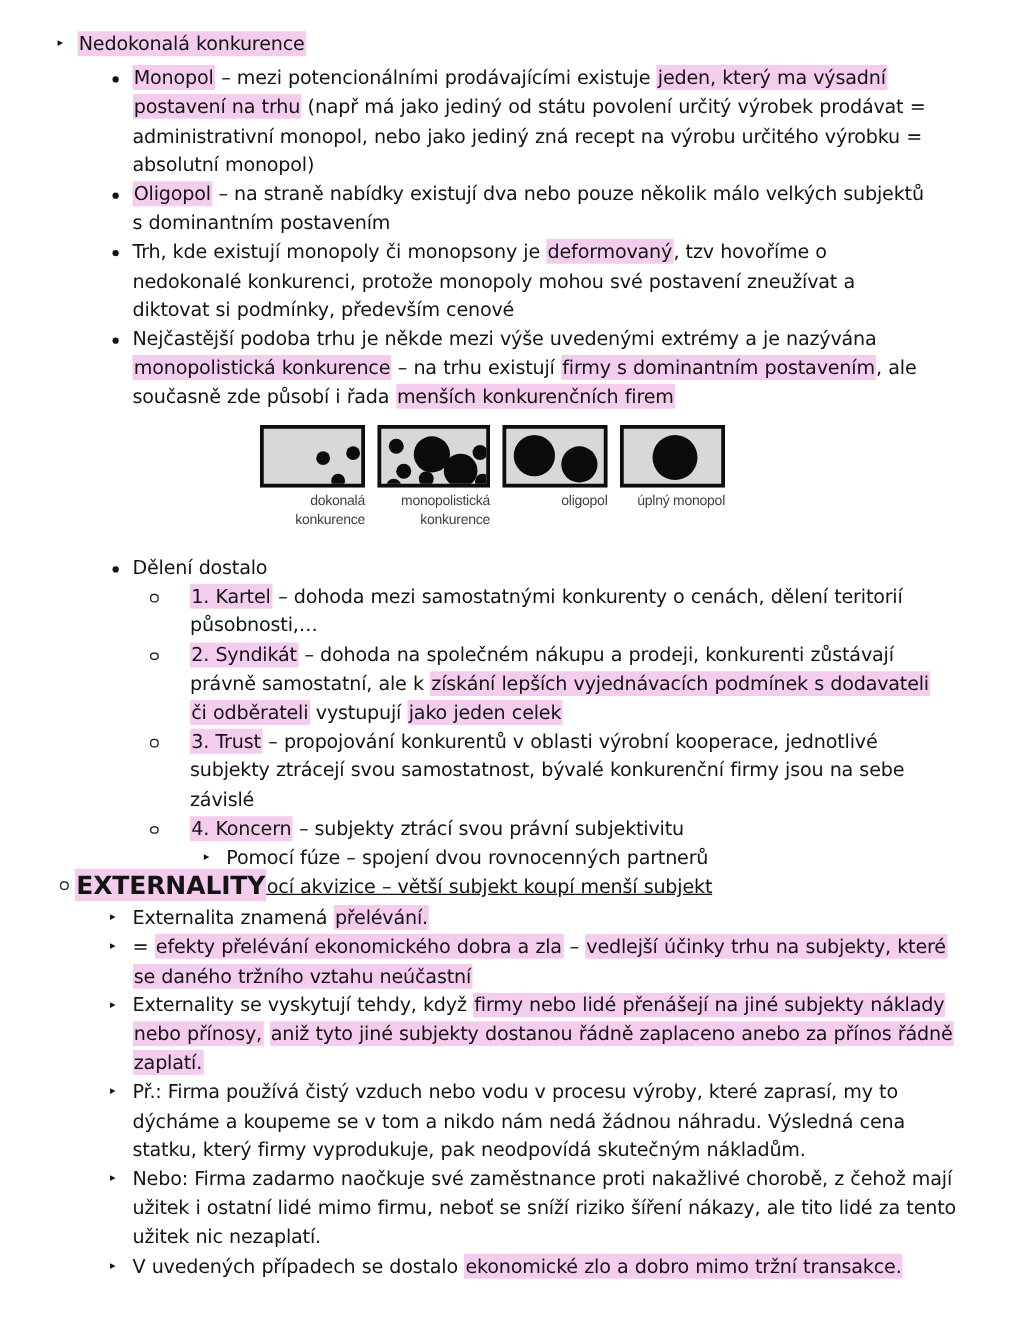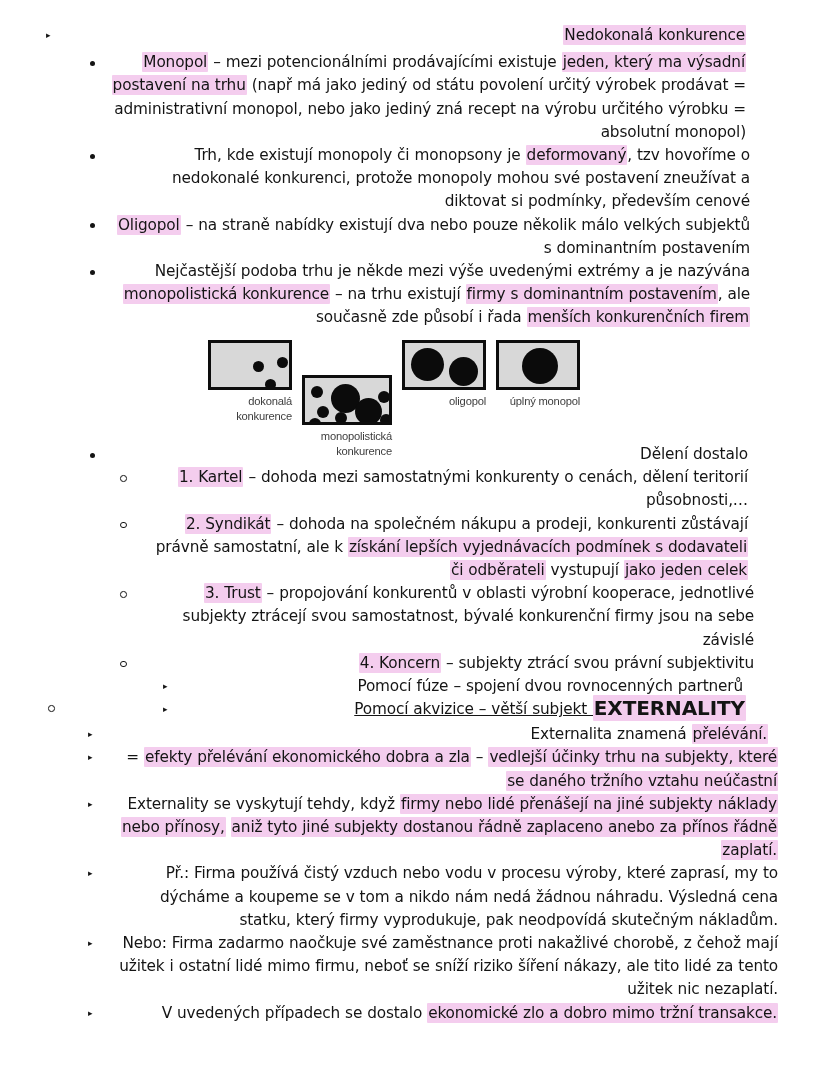--- a/index.html
+++ b/index.html
@@ -50,7 +50,6 @@
   }
   .item .body {
     display: block;
-    text-align: right;
   }
 
   

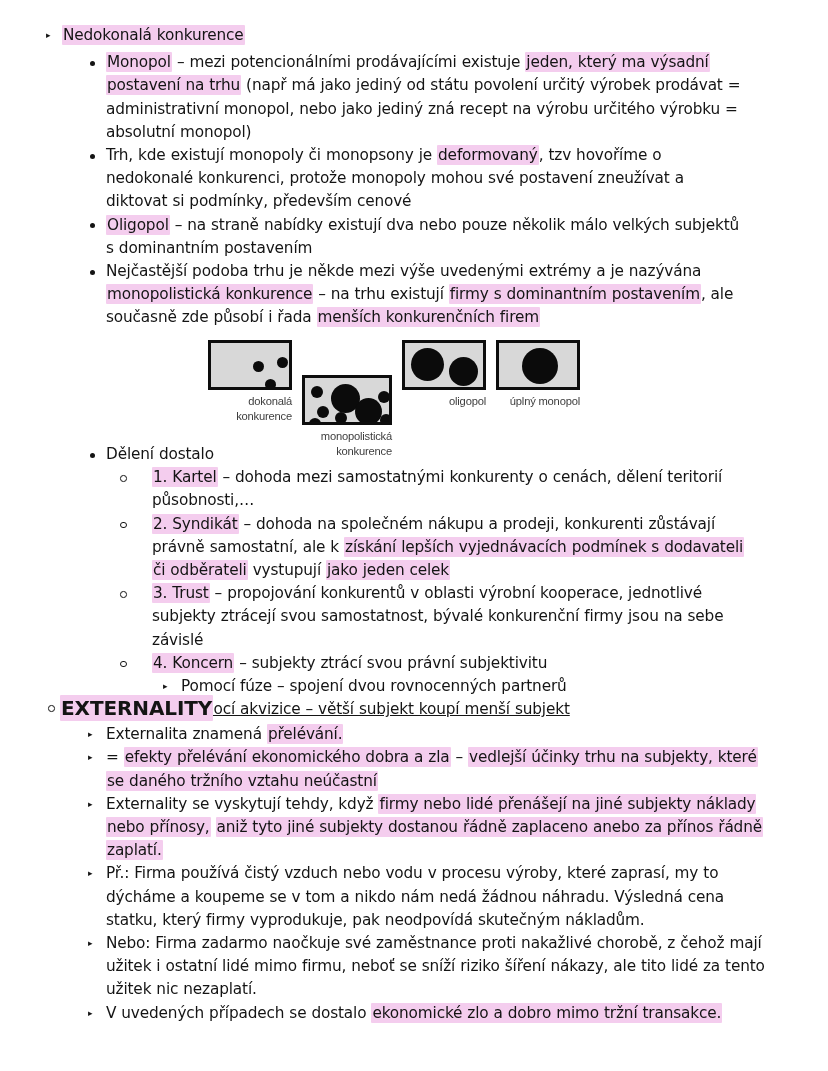--- a/index.html
+++ b/index.html
@@ -179,12 +179,12 @@
 
     <div class="item lvl1" style="width:662px;">
       <span class="m-disc"></span>
+      <span class="body"><span class="hl">Oligopol</span><span> – na straně nabídky existují dva nebo pouze několik málo velkých subjektů s dominantním postavením</span></span>
+    </div>
+
+    <div class="item lvl1" style="width:662px;">
+      <span class="m-disc"></span>
       <span class="body"><span>Trh, kde existují monopoly či monopsony je </span><span class="hl">deformovaný</span><span>, tzv hovoříme o nedokonalé konkurenci, protože monopoly mohou své postavení zneužívat a diktovat si podmínky, především cenové</span></span>
-    </div>
-
-    <div class="item lvl1" style="width:662px;">
-      <span class="m-disc"></span>
-      <span class="body"><span class="hl">Oligopol</span><span> – na straně nabídky existují dva nebo pouze několik málo velkých subjektů s dominantním postavením</span></span>
     </div>
 
     <div class="item lvl1" style="width:662px;">

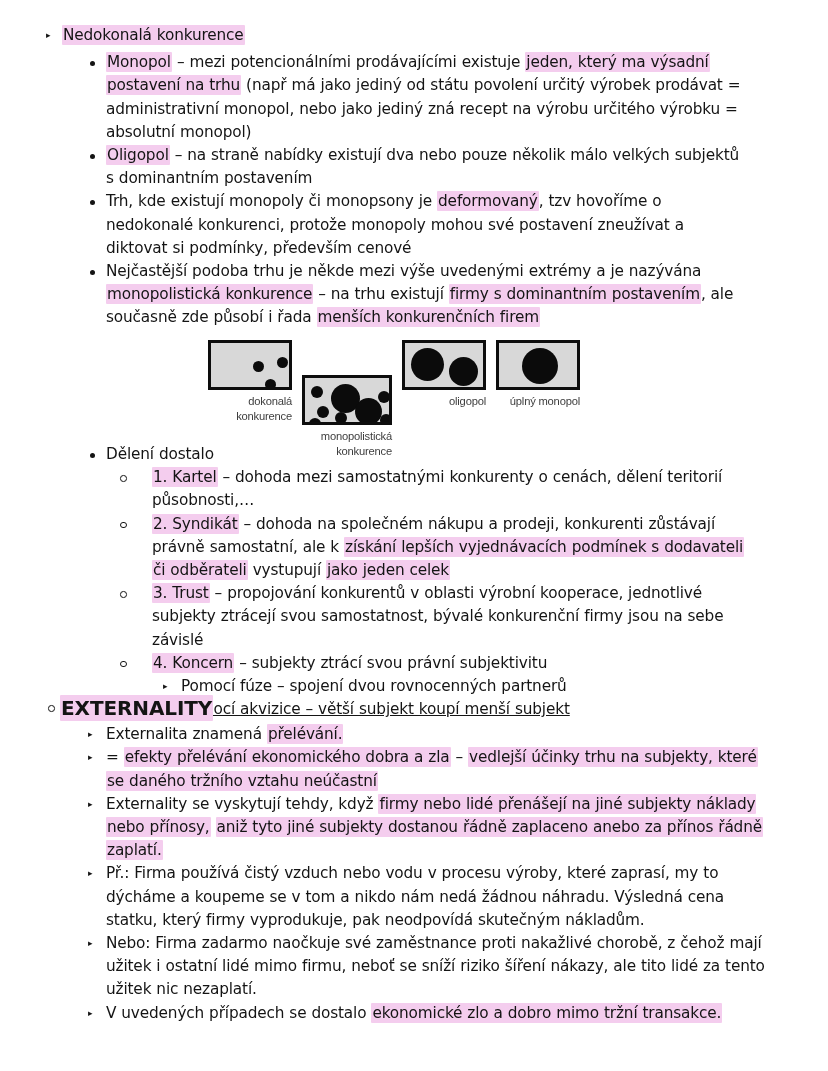--- a/index.html
+++ b/index.html
@@ -153,7 +153,7 @@
   }
 
   .dg-1 { left: 0px;   width: 84px; }
-  .dg-2 { left: 94px;  width: 90px; margin-top: 35px; }
+  .dg-2 { left: 94px;  width: 90px; }
   .dg-3 { left: 194px; width: 84px; }
   .dg-4 { left: 288px; width: 84px; }
 </style>

